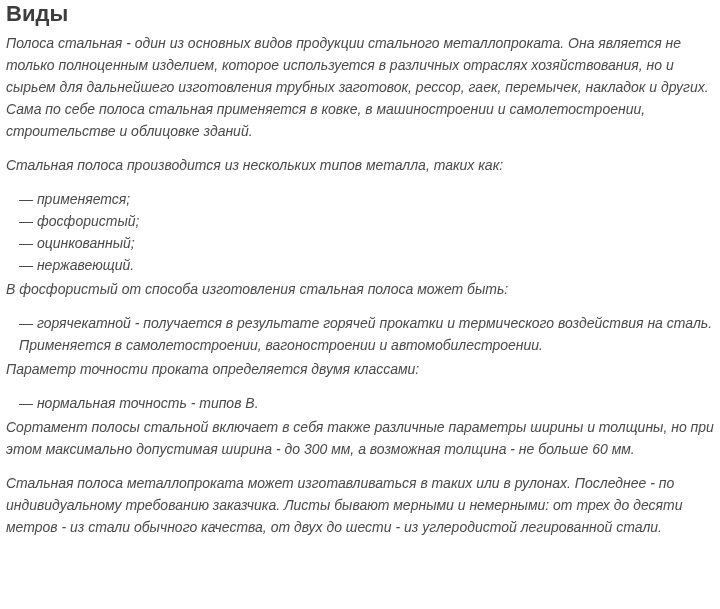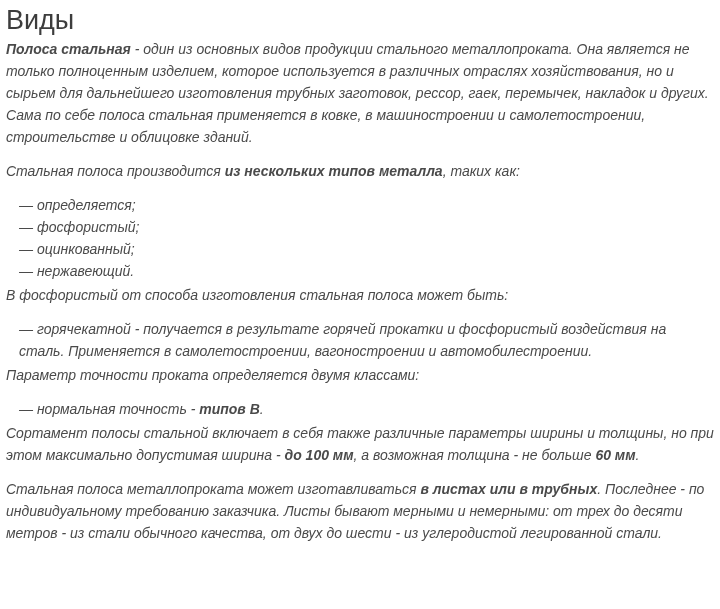--- a/index.html
+++ b/index.html
@@ -18,11 +18,11 @@
   h1 {
     font-family: "Liberation Sans", sans-serif;
     font-style: normal;
-    font-weight: 400;
-    font-size: 27px;
+    font-weight: 700;
+    font-size: 22px;
     line-height: 26px;
     color: var(--heading, #3d3d3d);
-    margin: 6px 0 5px 0;
+    margin: 0 0 5px 0;
   }
   p { margin: 0 0 12px 0; }
   .list { margin: 4px 0 2px 0; padding-left: 13px; }

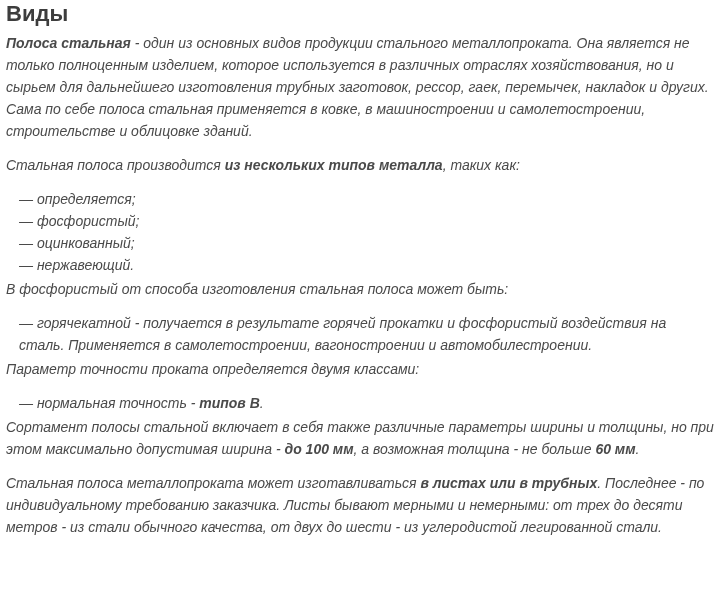--- a/index.html
+++ b/index.html
@@ -27,7 +27,7 @@
   p { margin: 0 0 12px 0; }
   .list { margin: 4px 0 2px 0; padding-left: 13px; }
   .list p { margin: 0; }
-  b, strong { font-weight: bold; }
+  b, strong { font-weight: normal; }
   .last { margin-bottom: 0; }
 </style>
 </head>

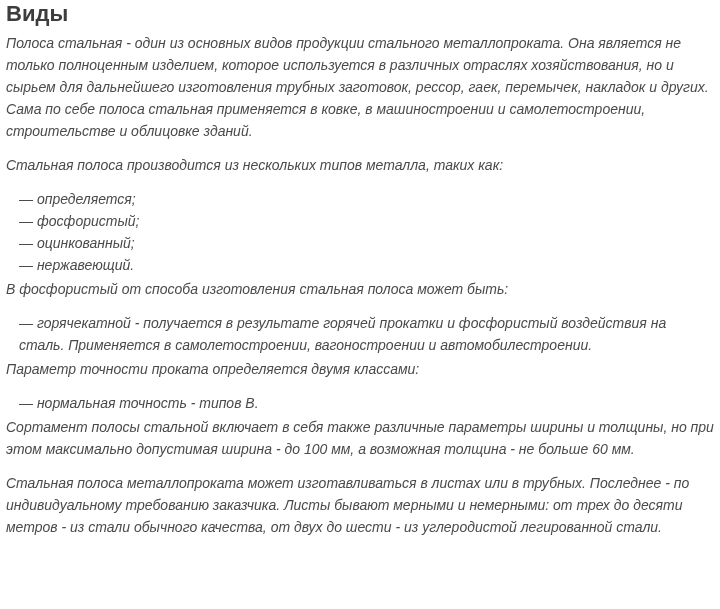--- a/index.html
+++ b/index.html
@@ -41,7 +41,7 @@
   <p><span>Стальная полоса производится </span><b>из нескольких типов металла</b><span>, таких как:</span></p>
 
   <div class="list">
-    <p><span>— определяется;</span></p>
+    <p><span>— применяется;</span></p>
     <p><span>— фосфористый;</span></p>
     <p><span>— оцинкованный;</span></p>
     <p><span>— нержавеющий.</span></p>

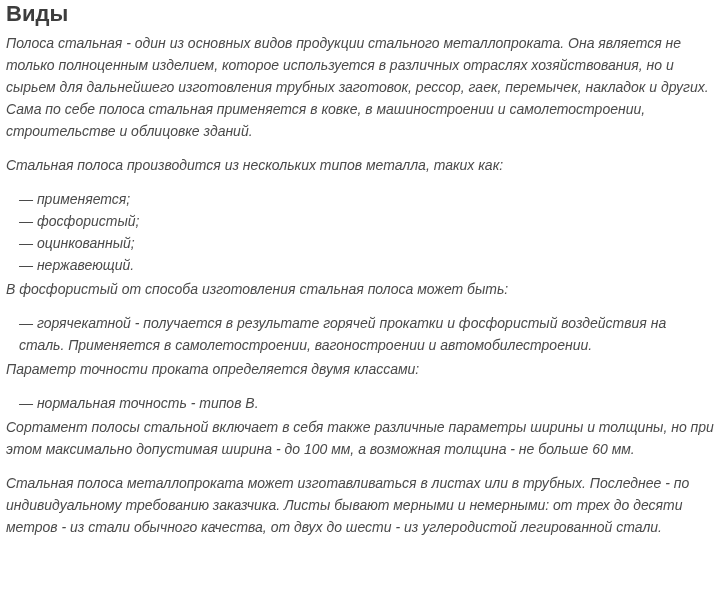--- a/index.html
+++ b/index.html
@@ -50,7 +50,7 @@
   <p><span>В фосфористый от способа изготовления стальная полоса может быть:</span></p>
 
   <div class="list">
-    <p><span>— горячекатной - получается в результате горячей прокатки и фосфористый воздействия на сталь. Применяется в самолетостроении, вагоностроении и автомобилестроении.</span></p>
+    <p><span>— горячекатной - получается в результате горячей прокатки и термического воздействия на сталь. Применяется в самолетостроении, вагоностроении и автомобилестроении.</span></p>
   </div>
 
   <p><span>Параметр точности проката определяется двумя классами:</span></p>

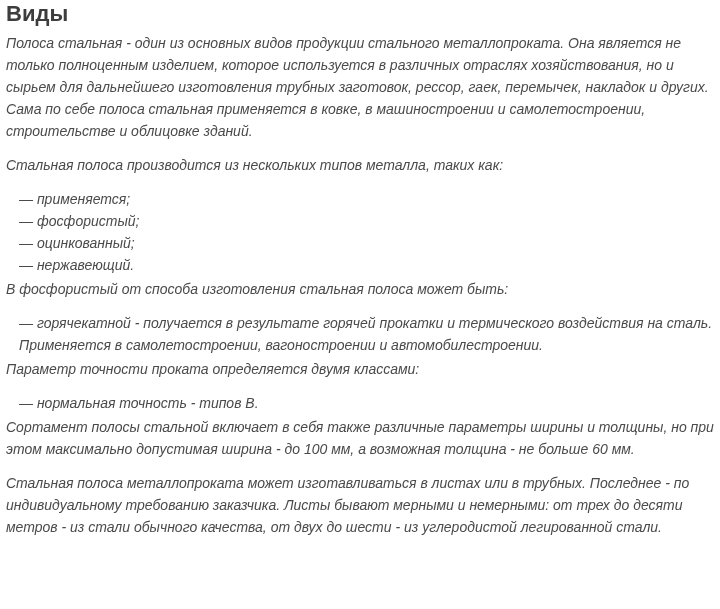--- a/index.html
+++ b/index.html
@@ -59,7 +59,7 @@
     <p><span>— нормальная точность - </span><b>типов В</b><span>.</span></p>
   </div>
 
-  <p><span>Сортамент полосы стальной включает в себя также различные параметры ширины и толщины, но при этом максимально допустимая ширина - </span><b>до 100 мм</b><span>, а возможная толщина - не больше </span><b>60 мм</b><span>.</span></p>
+  <p><span>Сортамент полосы стальной включает в себя также различные параметры ширины и толщины, но при этом максимально допустимая ширина - </span><b>до 300 мм</b><span>, а возможная толщина - не больше </span><b>60 мм</b><span>.</span></p>
 
   <p class="last"><span>Стальная полоса металлопроката может изготавливаться </span><b>в листах или в трубных</b><span>. Последнее - по индивидуальному требованию заказчика. Листы бывают мерными и немерными: от трех до десяти метров - из стали обычного качества, от двух до шести - из углеродистой легированной стали.</span></p>
 </main>

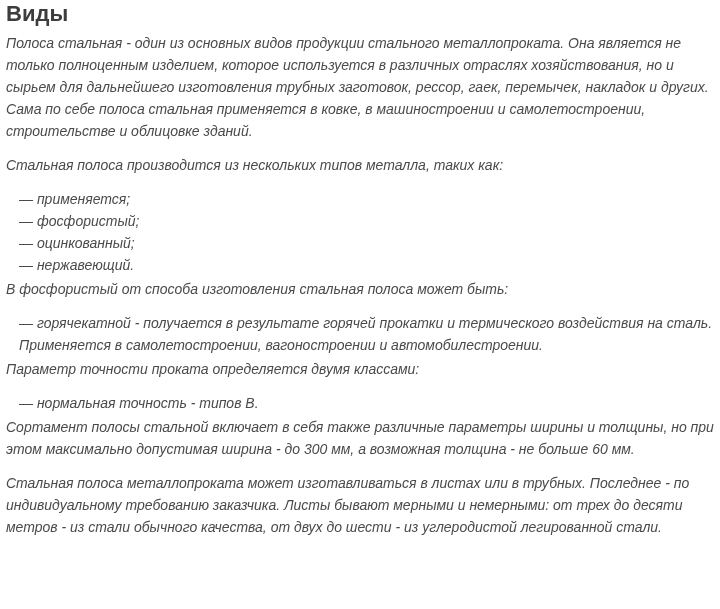--- a/index.html
+++ b/index.html
@@ -61,7 +61,7 @@
 
   <p><span>Сортамент полосы стальной включает в себя также различные параметры ширины и толщины, но при этом максимально допустимая ширина - </span><b>до 300 мм</b><span>, а возможная толщина - не больше </span><b>60 мм</b><span>.</span></p>
 
-  <p class="last"><span>Стальная полоса металлопроката может изготавливаться </span><b>в листах или в трубных</b><span>. Последнее - по индивидуальному требованию заказчика. Листы бывают мерными и немерными: от трех до десяти метров - из стали обычного качества, от двух до шести - из углеродистой легированной стали.</span></p>
+  <p class="last"><span>Стальная полоса металлопроката может изготавливаться </span><b>в таких или в рулонах</b><span>. Последнее - по индивидуальному требованию заказчика. Листы бывают мерными и немерными: от трех до десяти метров - из стали обычного качества, от двух до шести - из углеродистой легированной стали.</span></p>
 </main>
 
 </body></html>

